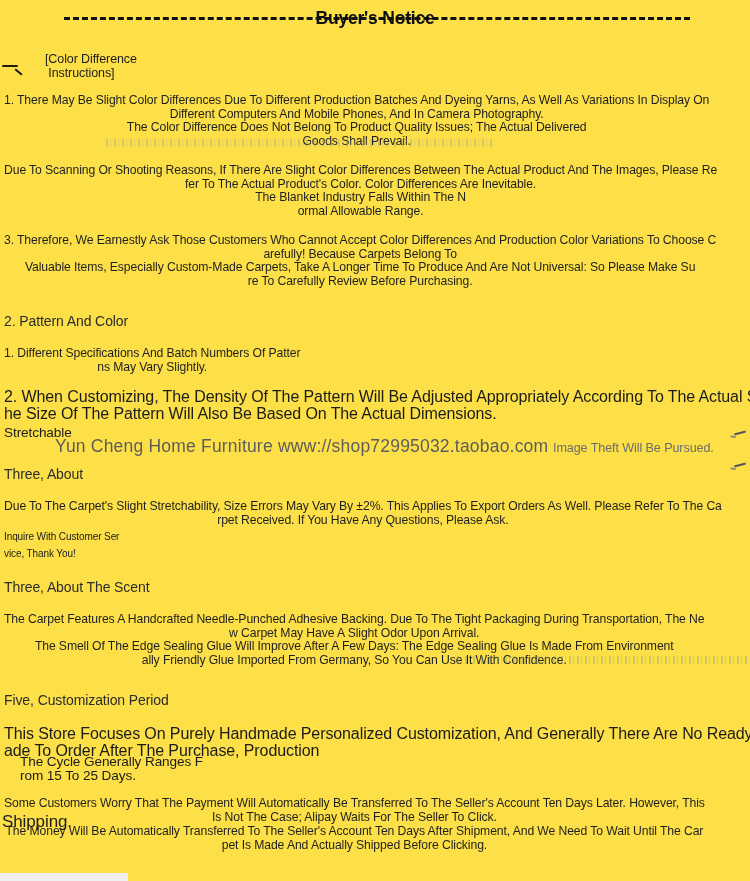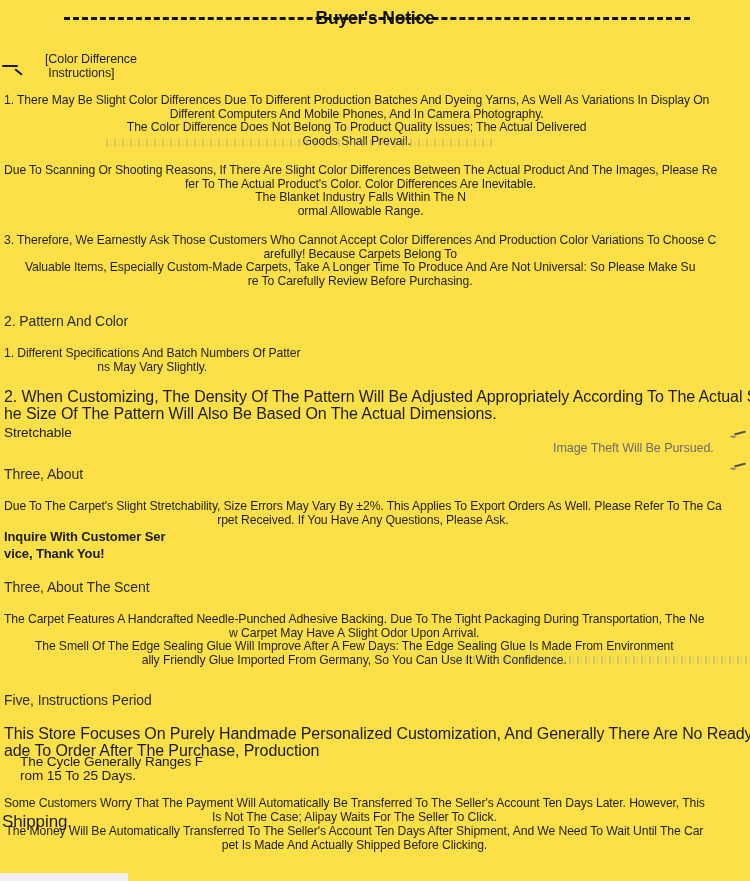--- a/index.html
+++ b/index.html
@@ -71,6 +71,7 @@
 
   <div class="line-block mid-text" style="left:4px;top:426px;">Stretchable</div>
 
+  <div class="line-block wm-shop">Yun Cheng Home Furniture www://shop72995032.taobao.com</div>
   <div class="line-block wm-warning">Image Theft Will Be Pursued.</div>
 
   <div class="cut-mark cut-mark-a"></div>

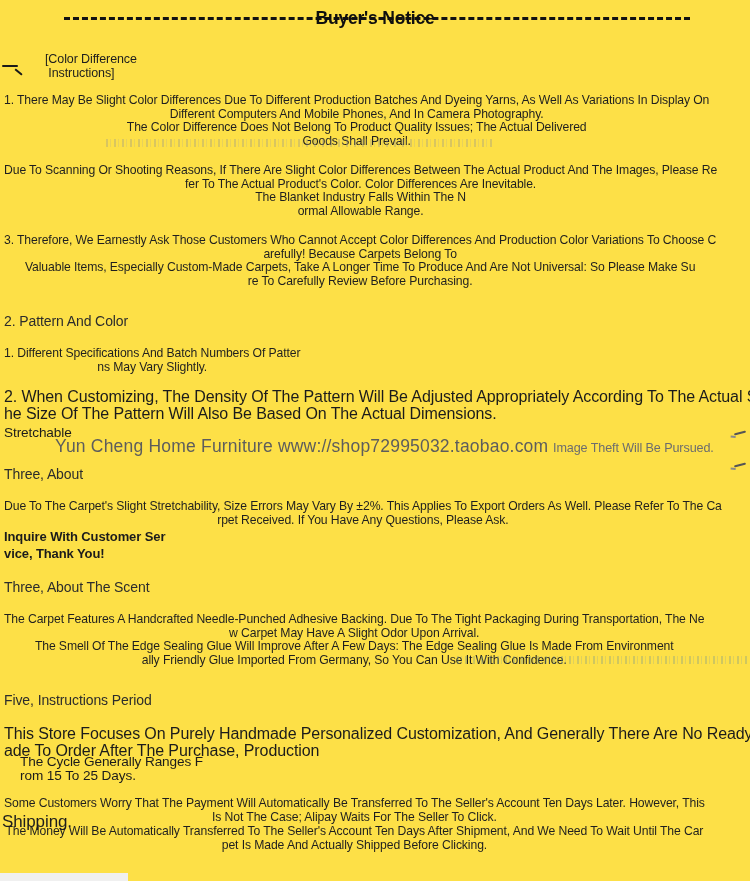--- a/index.html
+++ b/index.html
@@ -81,7 +81,7 @@
 
   <div class="line-block body-text" style="left:4px;top:500px;">Due To The Carpet's Slight Stretchability, Size Errors May Vary By ±2%. This Applies To Export Orders As Well. Please Refer To The Ca<br>rpet Received. If You Have Any Questions, Please Ask.</div>
 
-  <div class="line-block" style="left:4px;top:528px;font-size:13px;line-height:17px;color:#1b1b1b;font-weight:bold;">Inquire With Customer Ser<br>vice, Thank You!</div>
+  <div class="line-block" style="left:4px;top:528px;font-size:10px;line-height:17px;color:#1b1b1b;">Inquire With Customer Ser<br>vice, Thank You!</div>
 
   <div class="line-block heading" style="left:4px;top:579px;">Three, About The Scent</div>
 

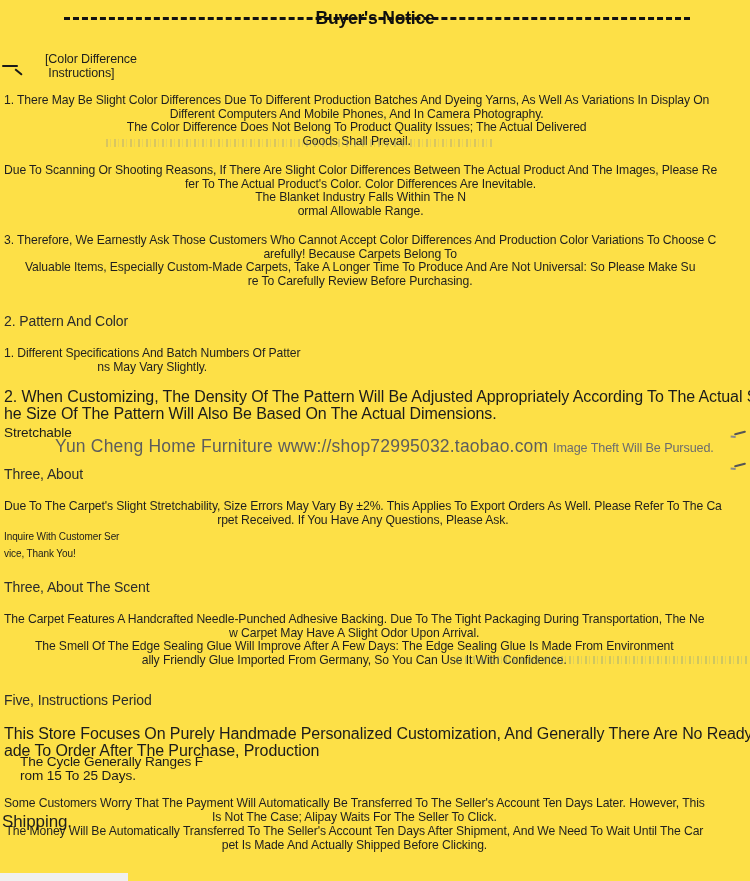--- a/index.html
+++ b/index.html
@@ -88,7 +88,7 @@
   <div class="line-block body-text" style="left:4px;top:613px;">The Carpet Features A Handcrafted Needle-Punched Adhesive Backing. Due To The Tight Packaging During Transportation, The Ne<br>w Carpet May Have A Slight Odor Upon Arrival.<br>The Smell Of The Edge Sealing Glue Will Improve After A Few Days: The Edge Sealing Glue Is Made From Environment<br>ally Friendly Glue Imported From Germany, So You Can Use It With Confidence.</div>
   <div class="wm-strip wm-strip-2"></div>
 
-  <div class="line-block heading" style="left:4px;top:692px;">Five, Instructions Period</div>
+  <div class="line-block heading" style="left:4px;top:692px;">Five, Customization Period</div>
 
   <div class="line-block big-text" style="left:4px;top:726px;font-size:16px;">This Store Focuses On Purely Handmade Personalized Customization, And Generally There Are No Ready S<br>ade To Order After The Purchase, Production</div>
 

